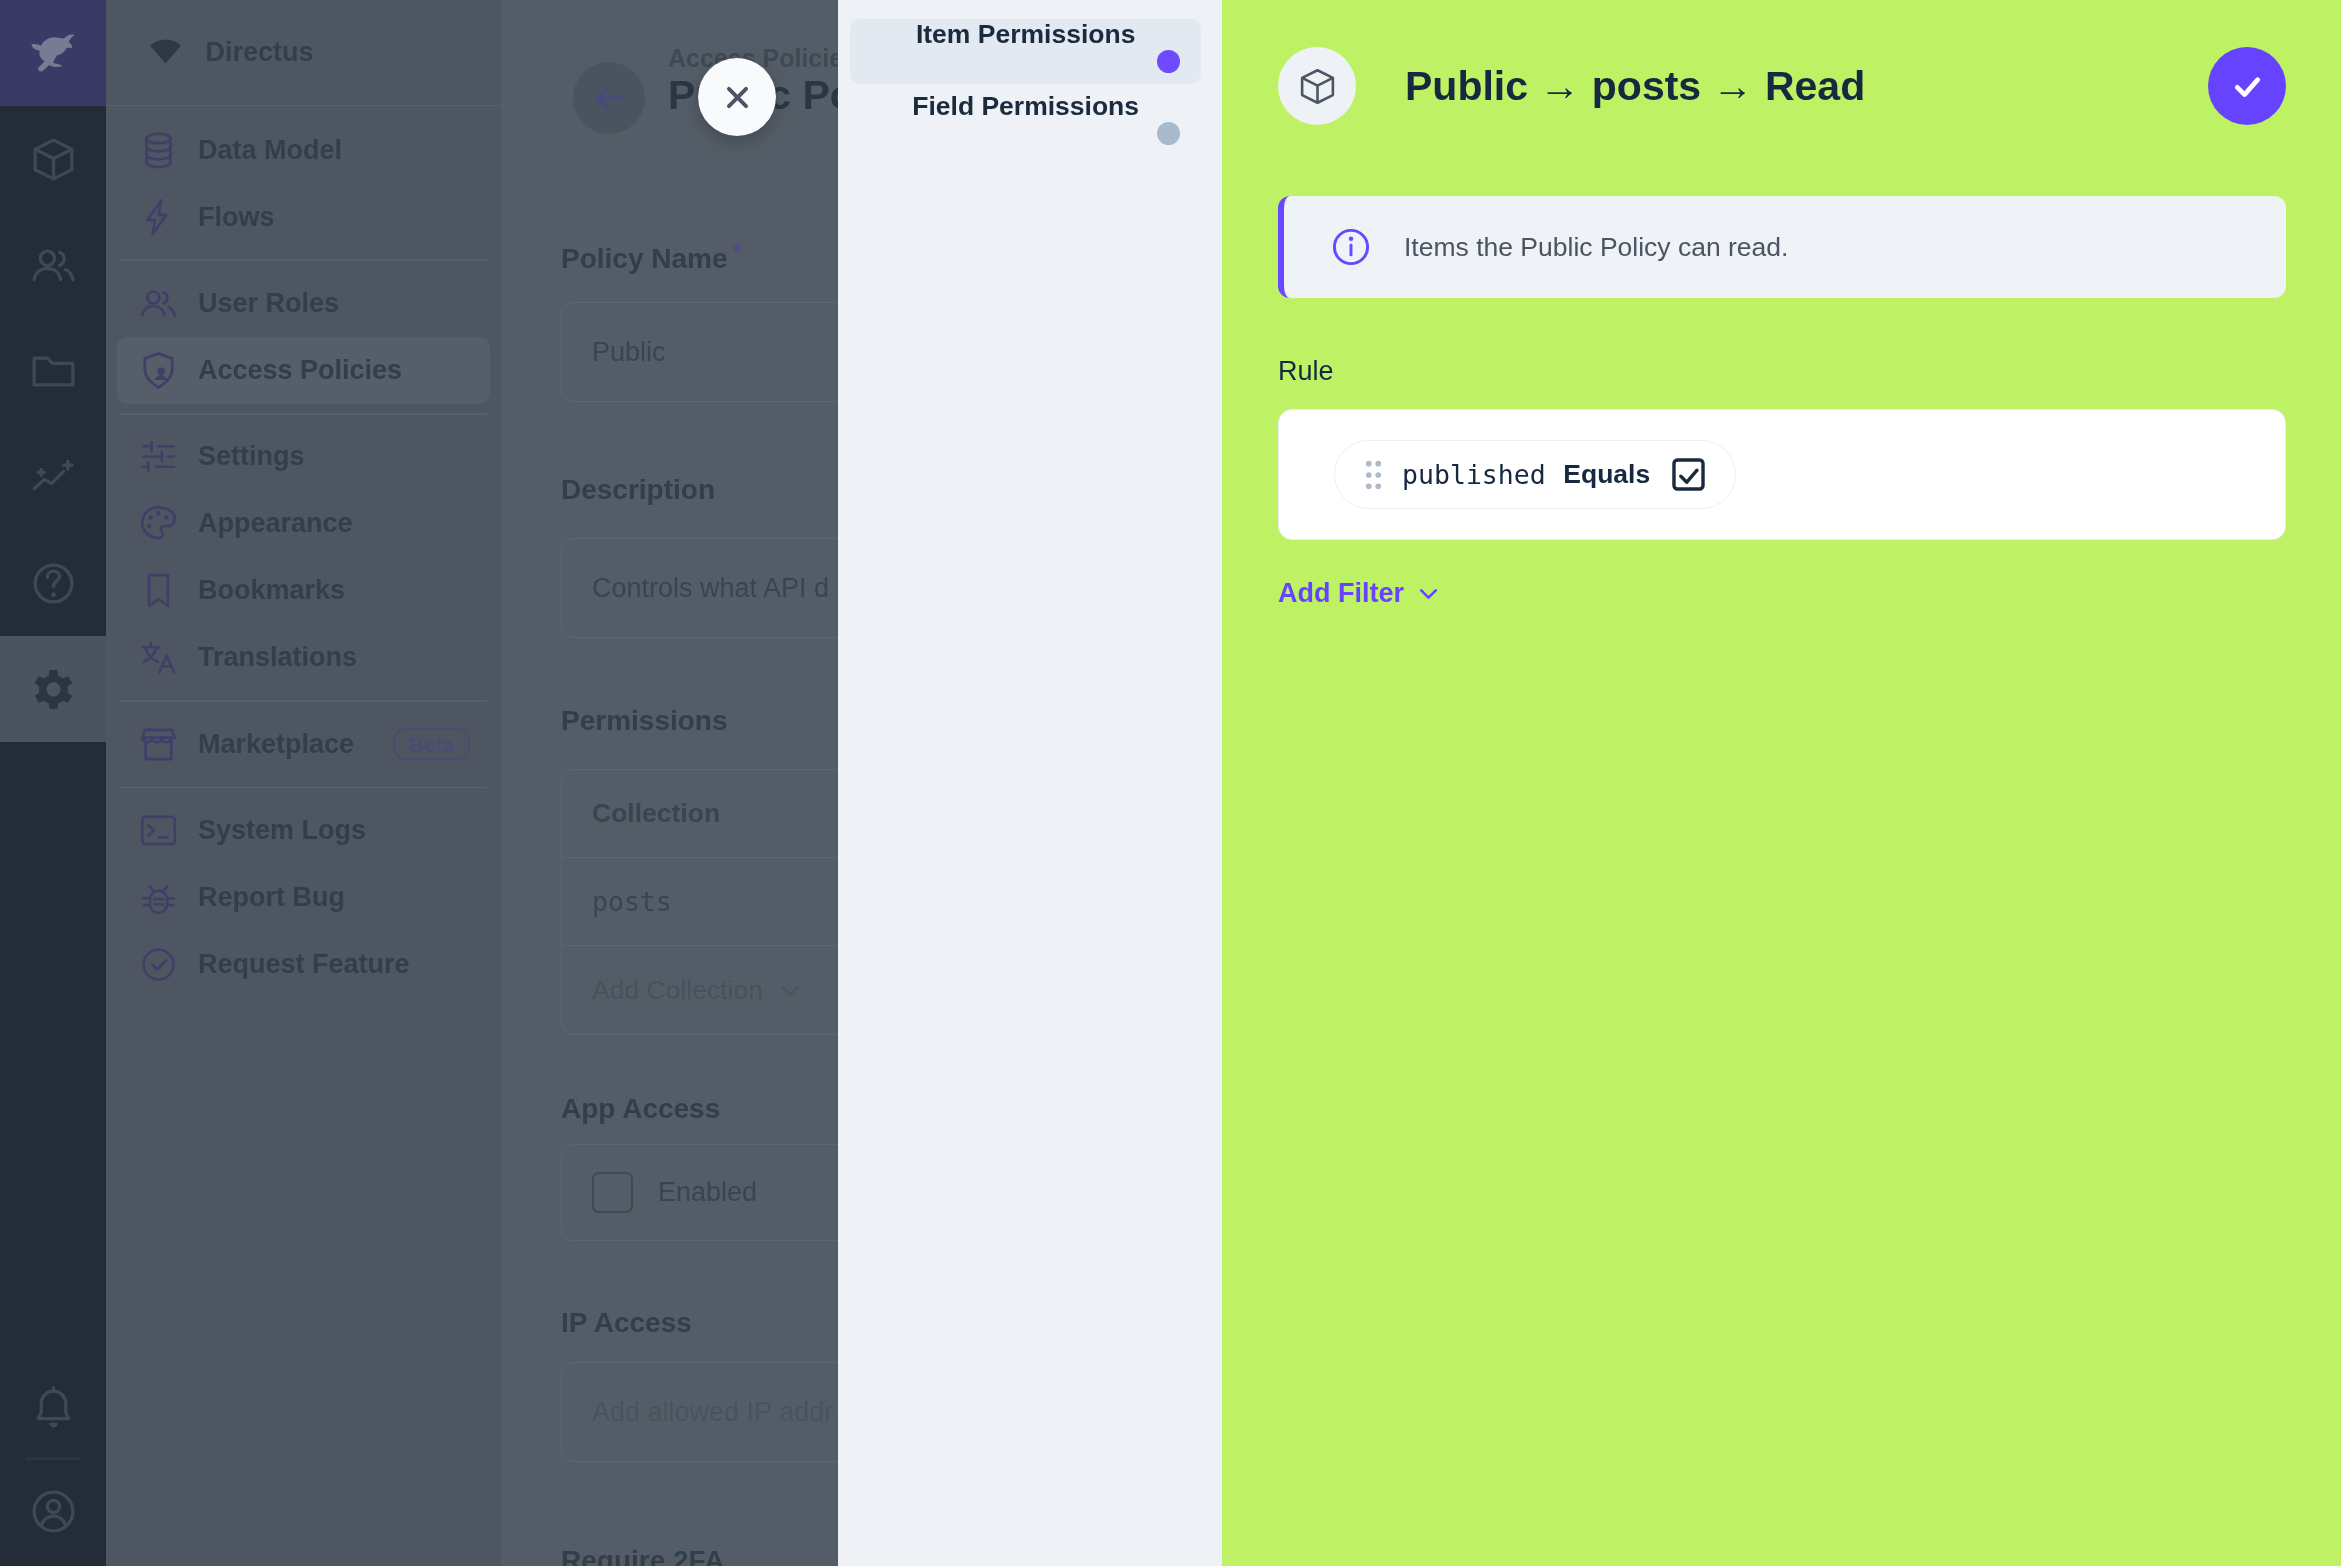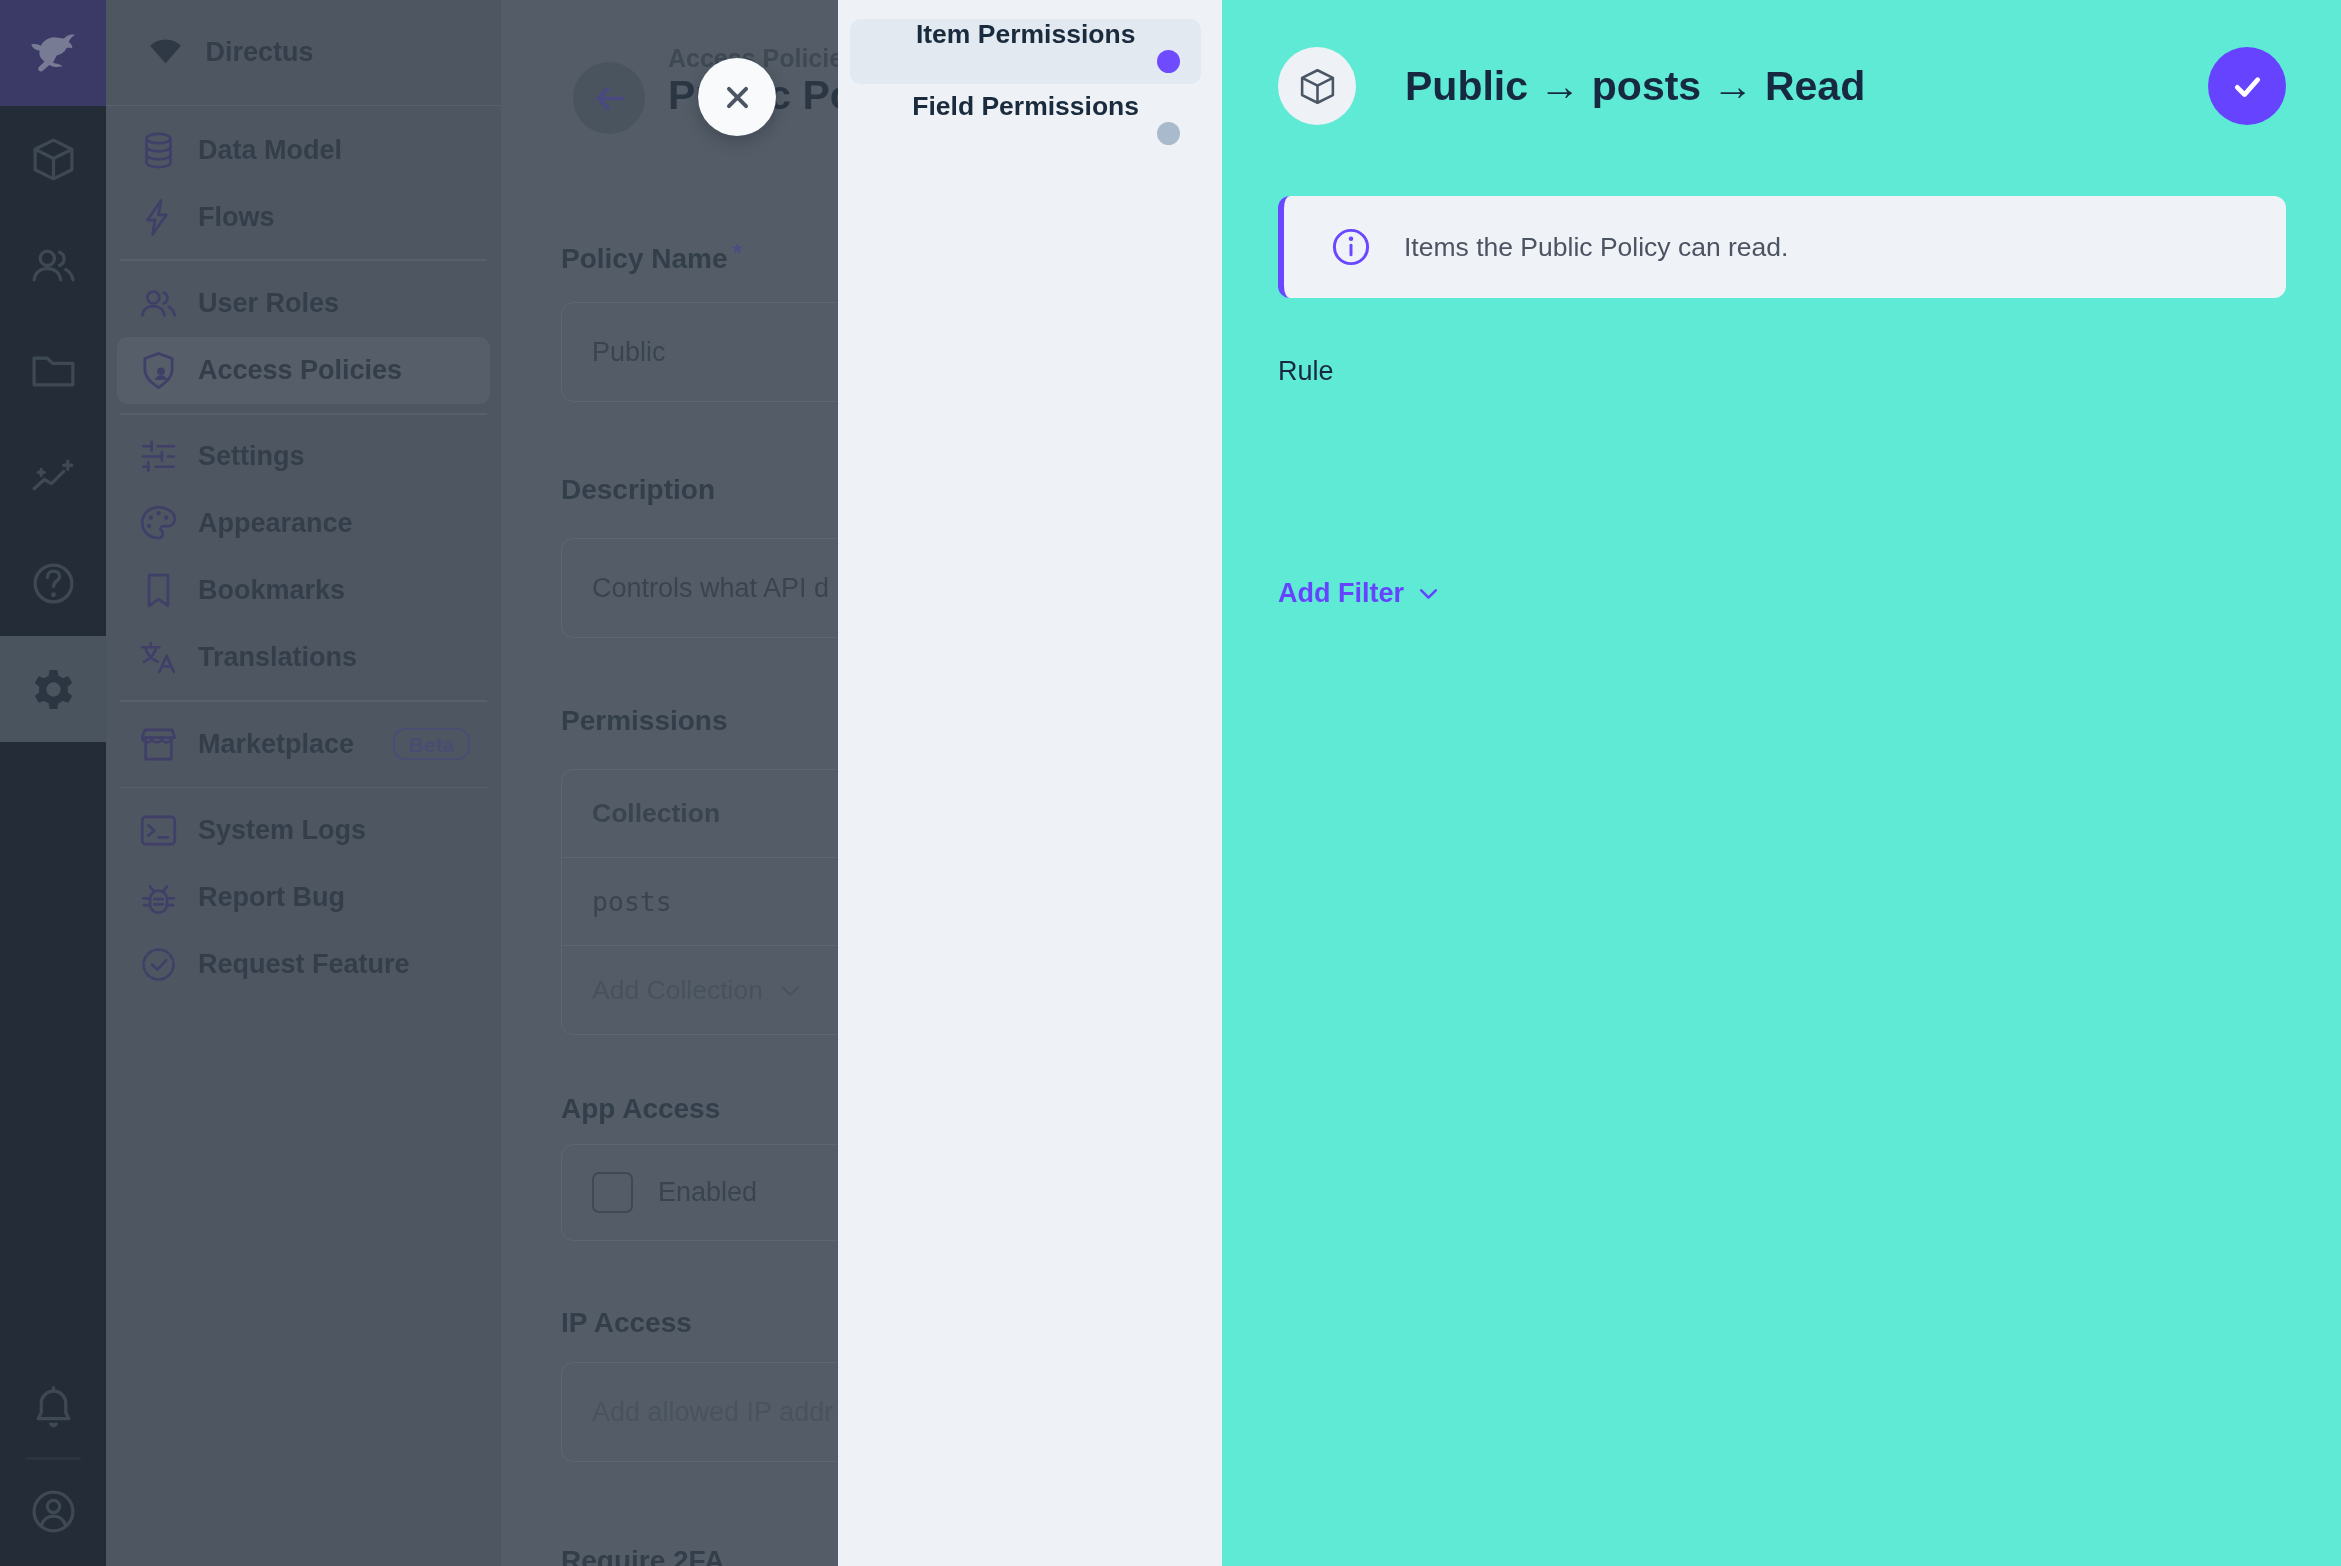--- a/index.html
+++ b/index.html
@@ -59,7 +59,7 @@
                font-size:26.5px; font-weight:600; color:#1A2B3D; margin-bottom:7px;flex-direction:column; }
   .dnav-item.active { background:#E2E9F1; }
   .dot { margin-left:auto; width:23px; height:23px; border-radius:50%; }
-  .dpanel { flex:1; background:#5eead4; position:relative; }
+  .dpanel { flex:1; background:#bef264; position:relative; }
   .dheader-icon { position:absolute; left:56px; top:47px; width:78px; height:78px; border-radius:50%;
                   background:#EEF2F6; display:flex; align-items:center; justify-content:center; color:#4A5565; }
   .dheader-icon svg { width:41px; height:41px; }

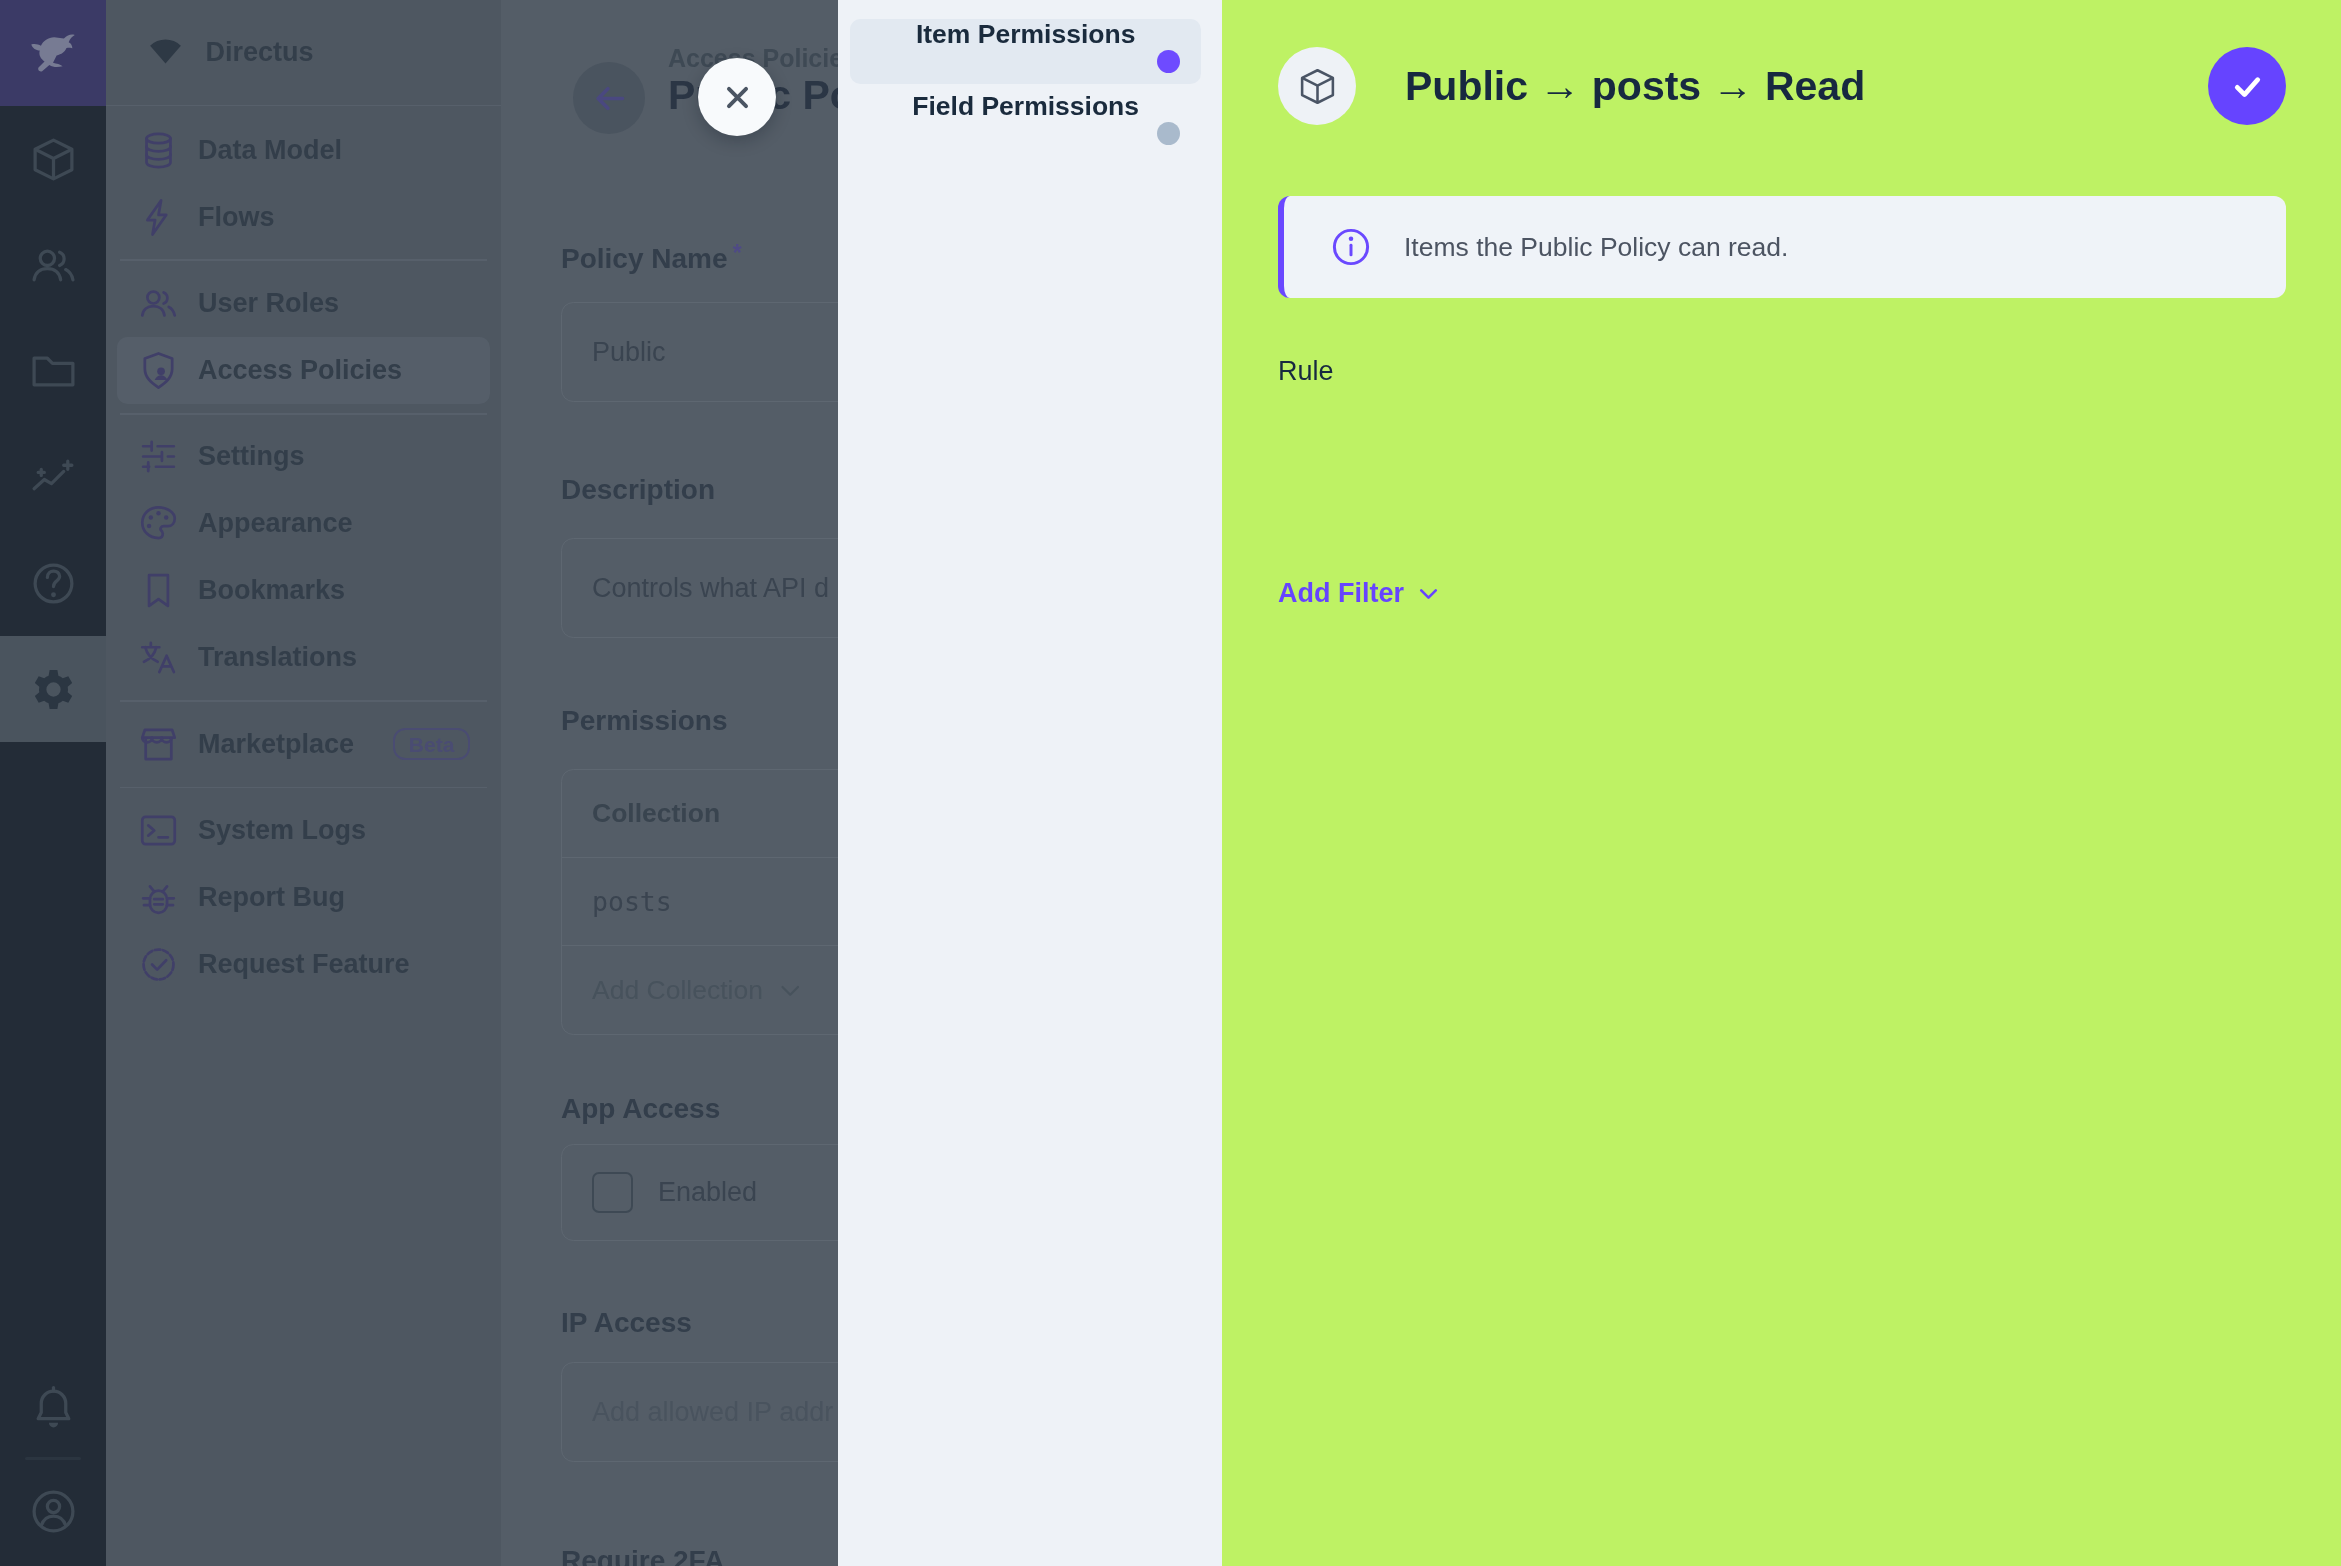--- a/index.html
+++ b/index.html
@@ -393,6 +393,28 @@
         <span>Items the Public Policy can read.</span>
       </div>
       <div class="rule-label">Rule</div>
+      <div class="rule-box">
+        <div class="pill">
+          <span class="drag">
+              <svg viewBox="0 0 24 36" fill="currentColor">
+                <circle cx="7" cy="6" r="3"></circle>
+                <circle cx="17" cy="6" r="3"></circle>
+                <circle cx="7" cy="18" r="3"></circle>
+                <circle cx="17" cy="18" r="3"></circle>
+                <circle cx="7" cy="30" r="3"></circle>
+                <circle cx="17" cy="30" r="3"></circle>
+              </svg>
+            </span>
+          <span class="field">published</span>
+          <span class="op">Equals</span>
+          <span class="cbx">
+              <svg viewBox="0 0 48 48" fill="none" stroke="currentColor" stroke-width="4" stroke-linejoin="round">
+                <rect x="7" y="7" width="34" height="34" rx="4"></rect>
+                <path d="M15 26l7 7 12-14" stroke-linecap="round"></path>
+              </svg>
+            </span>
+        </div>
+      </div>
       <div class="addf">
         <span>Add Filter</span>
         <span>

